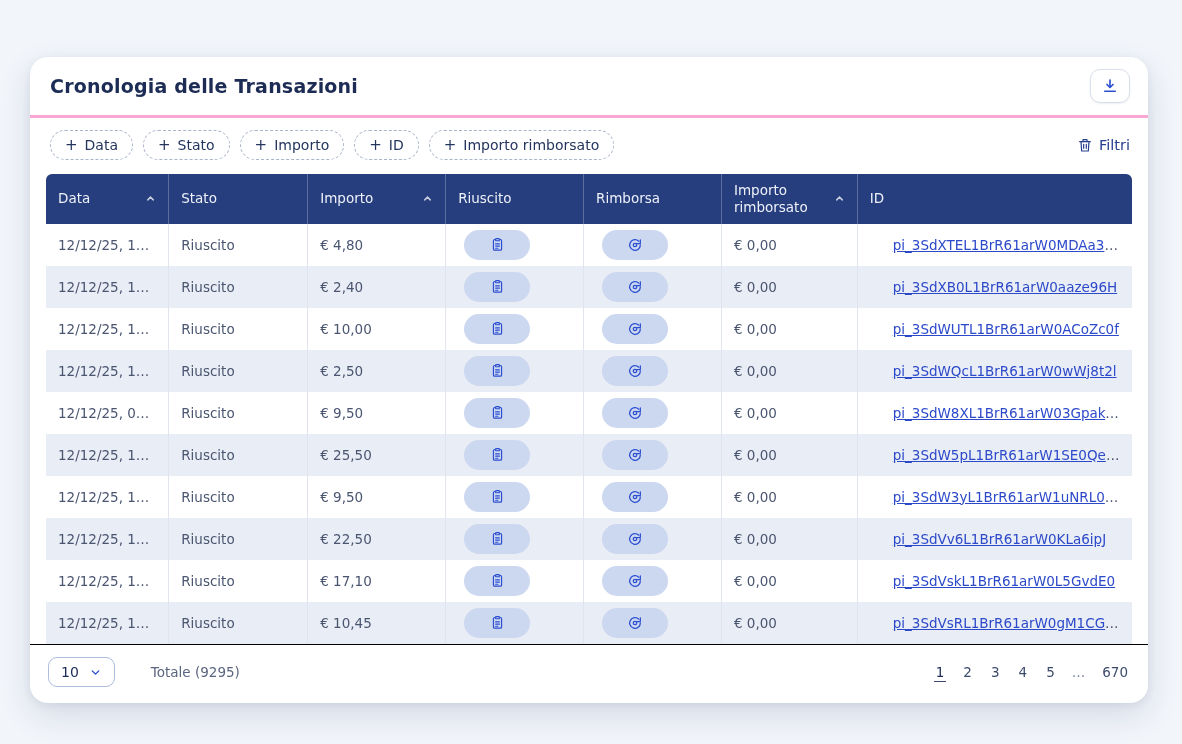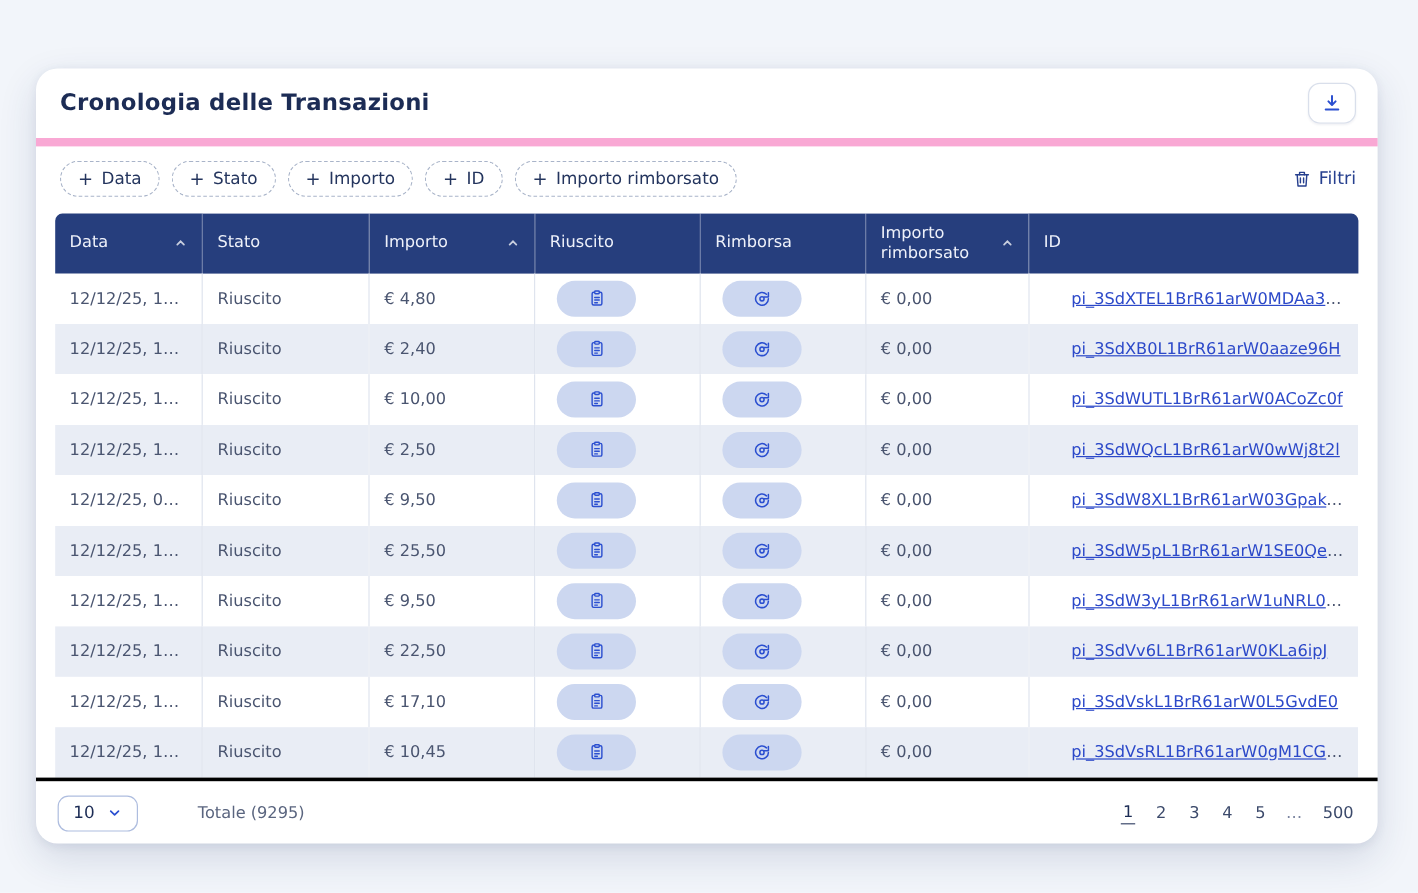--- a/index.html
+++ b/index.html
@@ -22,7 +22,7 @@
   .card-header {
     display:flex; align-items:center; justify-content:space-between;
     padding:12px 18px 12px 20px;
-    border-bottom:7px solid #f9a8d4;
+    border-bottom:3px solid #f9a8d4;
   }
   .card-title { font-size:19px; font-weight:700; color:#1c2c55; letter-spacing:.2px; }
   .download-btn {

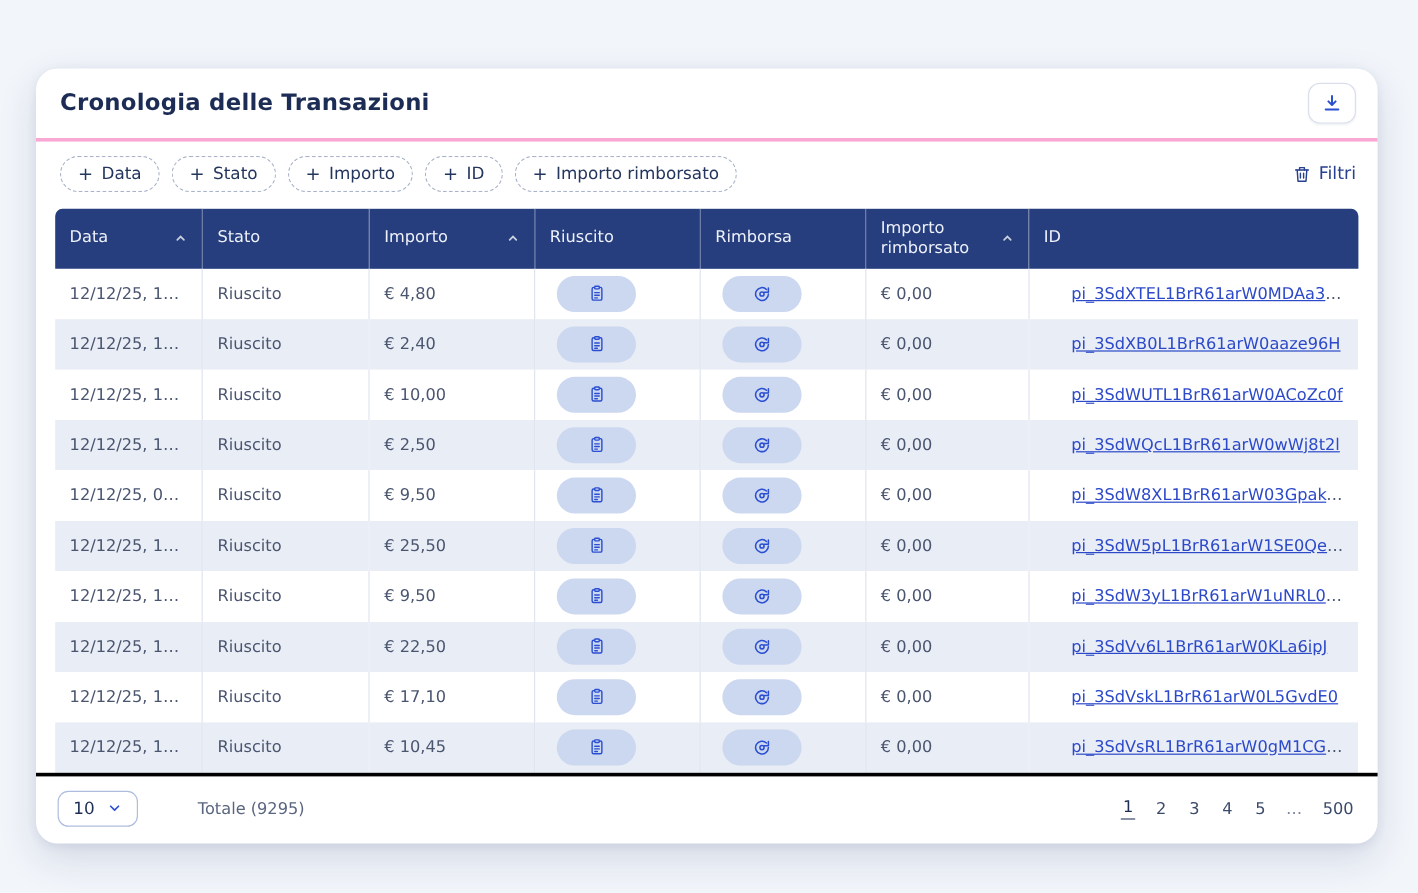--- a/index.html
+++ b/index.html
@@ -77,9 +77,9 @@
   
   .card-footer {
     margin-top:auto;
-    display:flex; align-items:center; gap:14px;
+    display:flex; align-items:center; gap:0;
     padding:12px 18px 16px 18px;
-    border-top:3px solid #000000;
+    border-top:1px solid #000000;
   }
   .page-size-select {
     display:inline-flex; align-items:center; gap:10px;

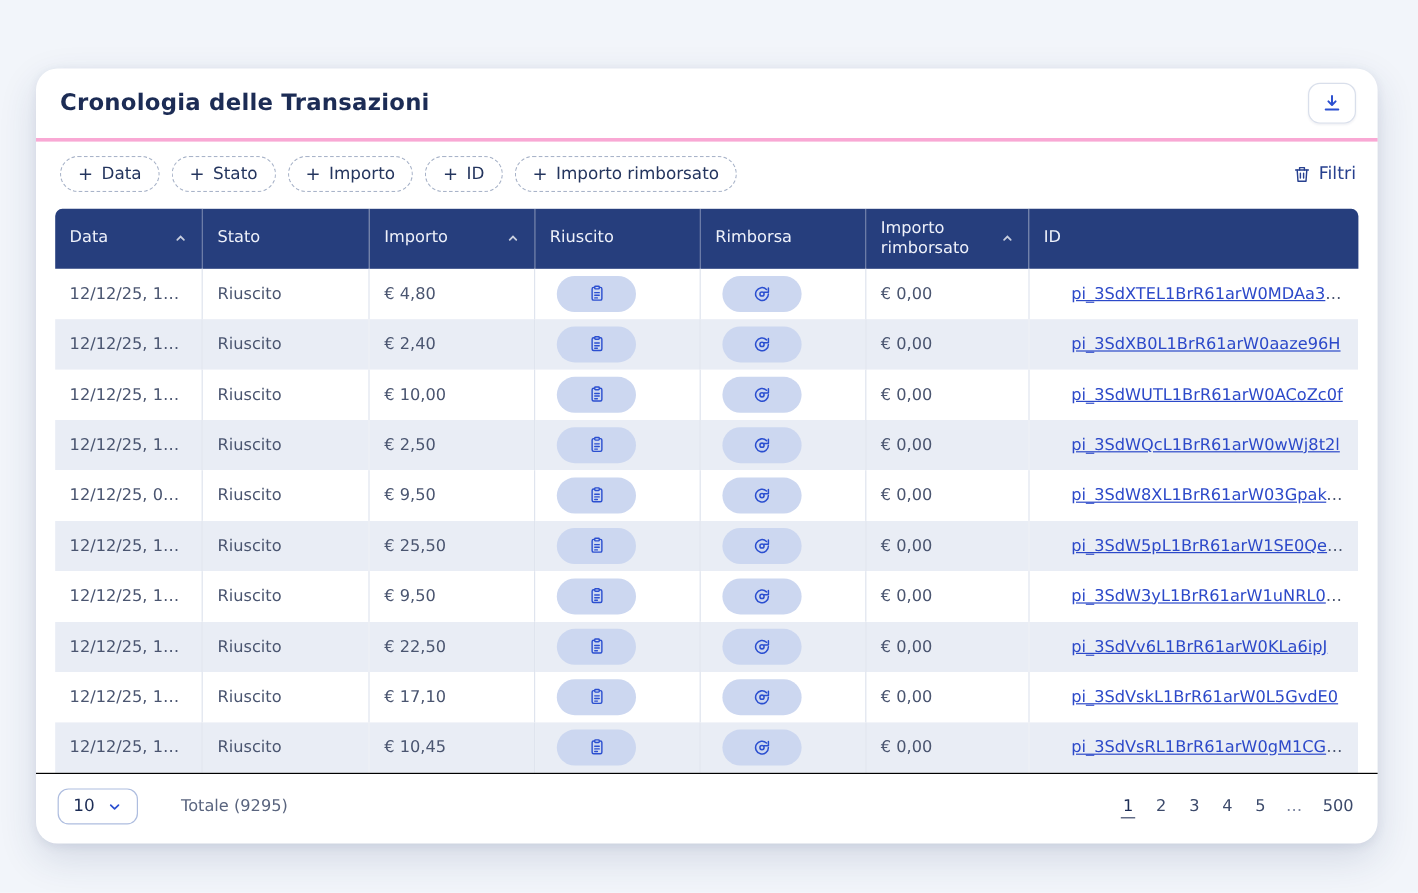--- a/index.html
+++ b/index.html
@@ -543,7 +543,7 @@
       <span class="page-num">4</span>
       <span class="page-num">5</span>
       <span class="page-ellipsis">…</span>
-      <span class="page-num">500</span>
+      <span class="page-num">670</span>
     </div>
   </div>
 

